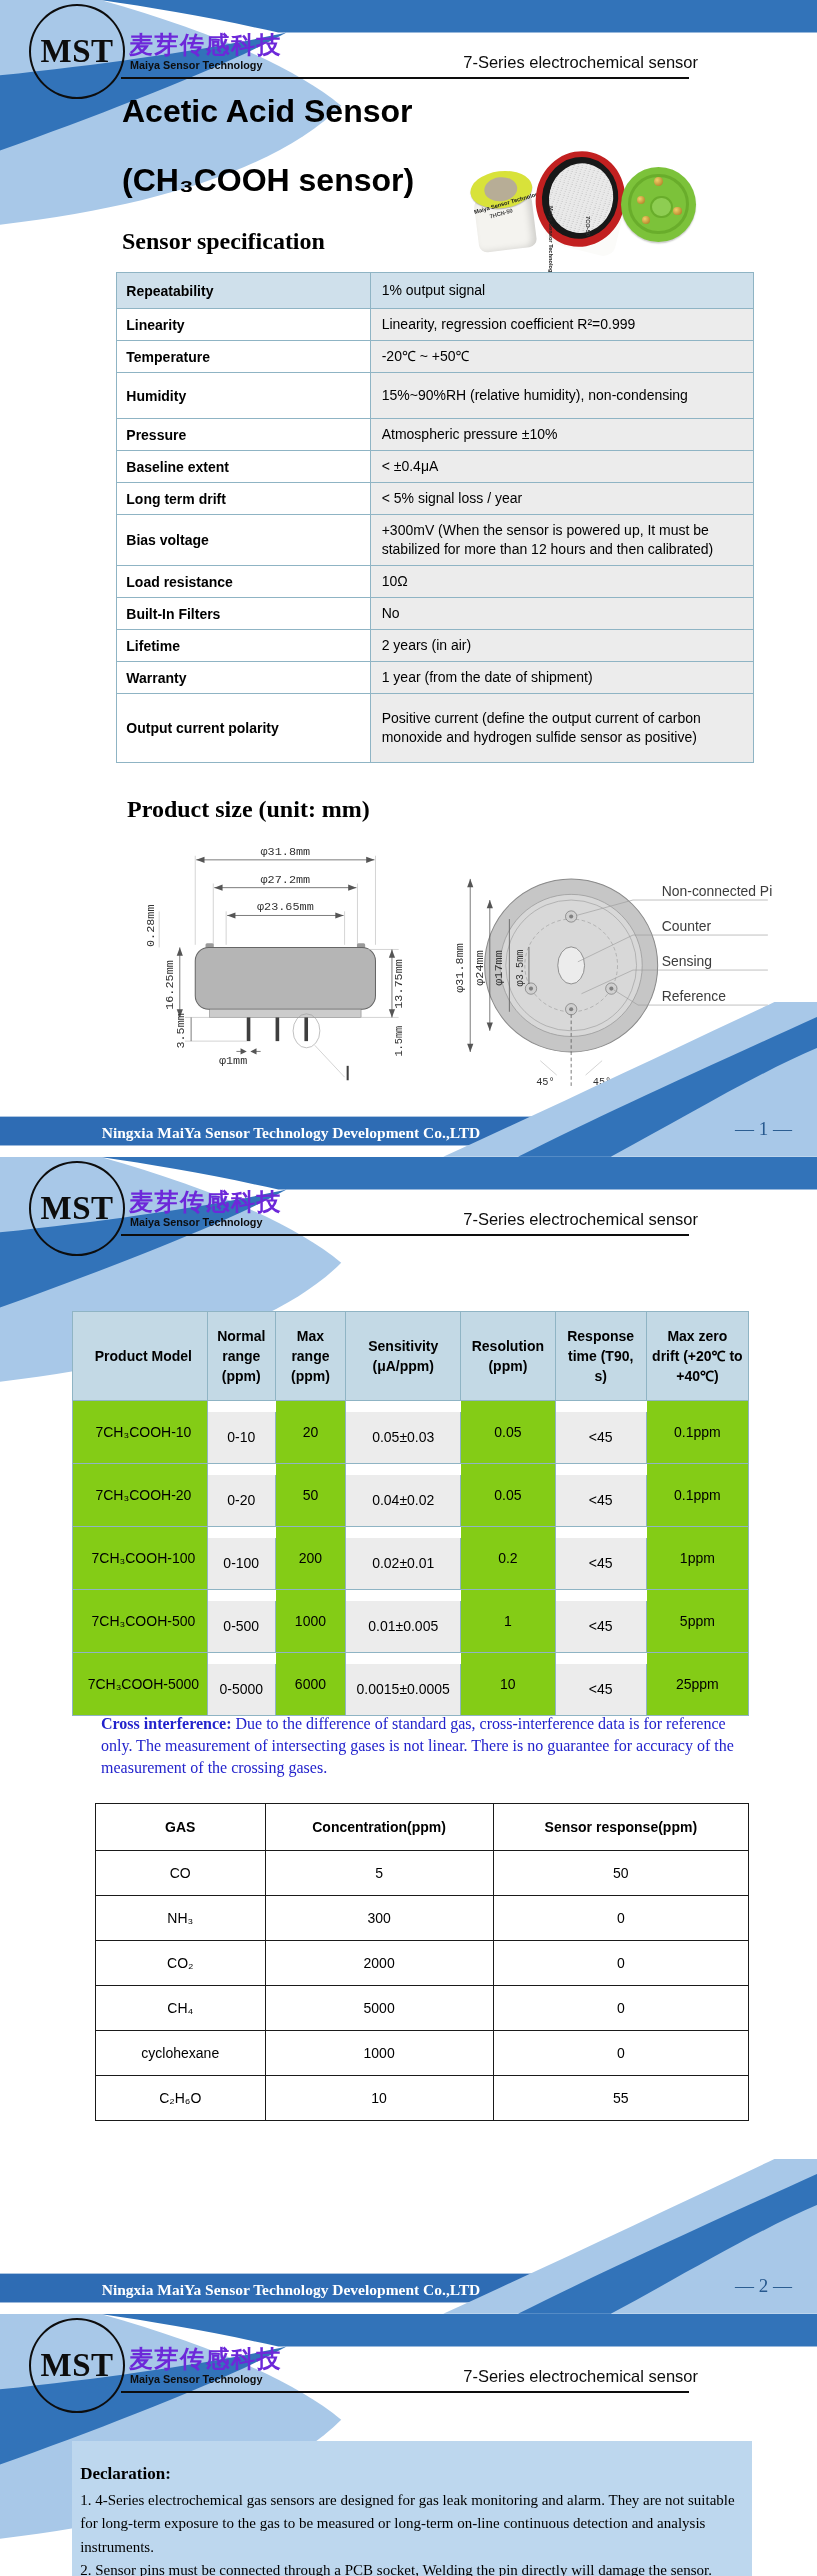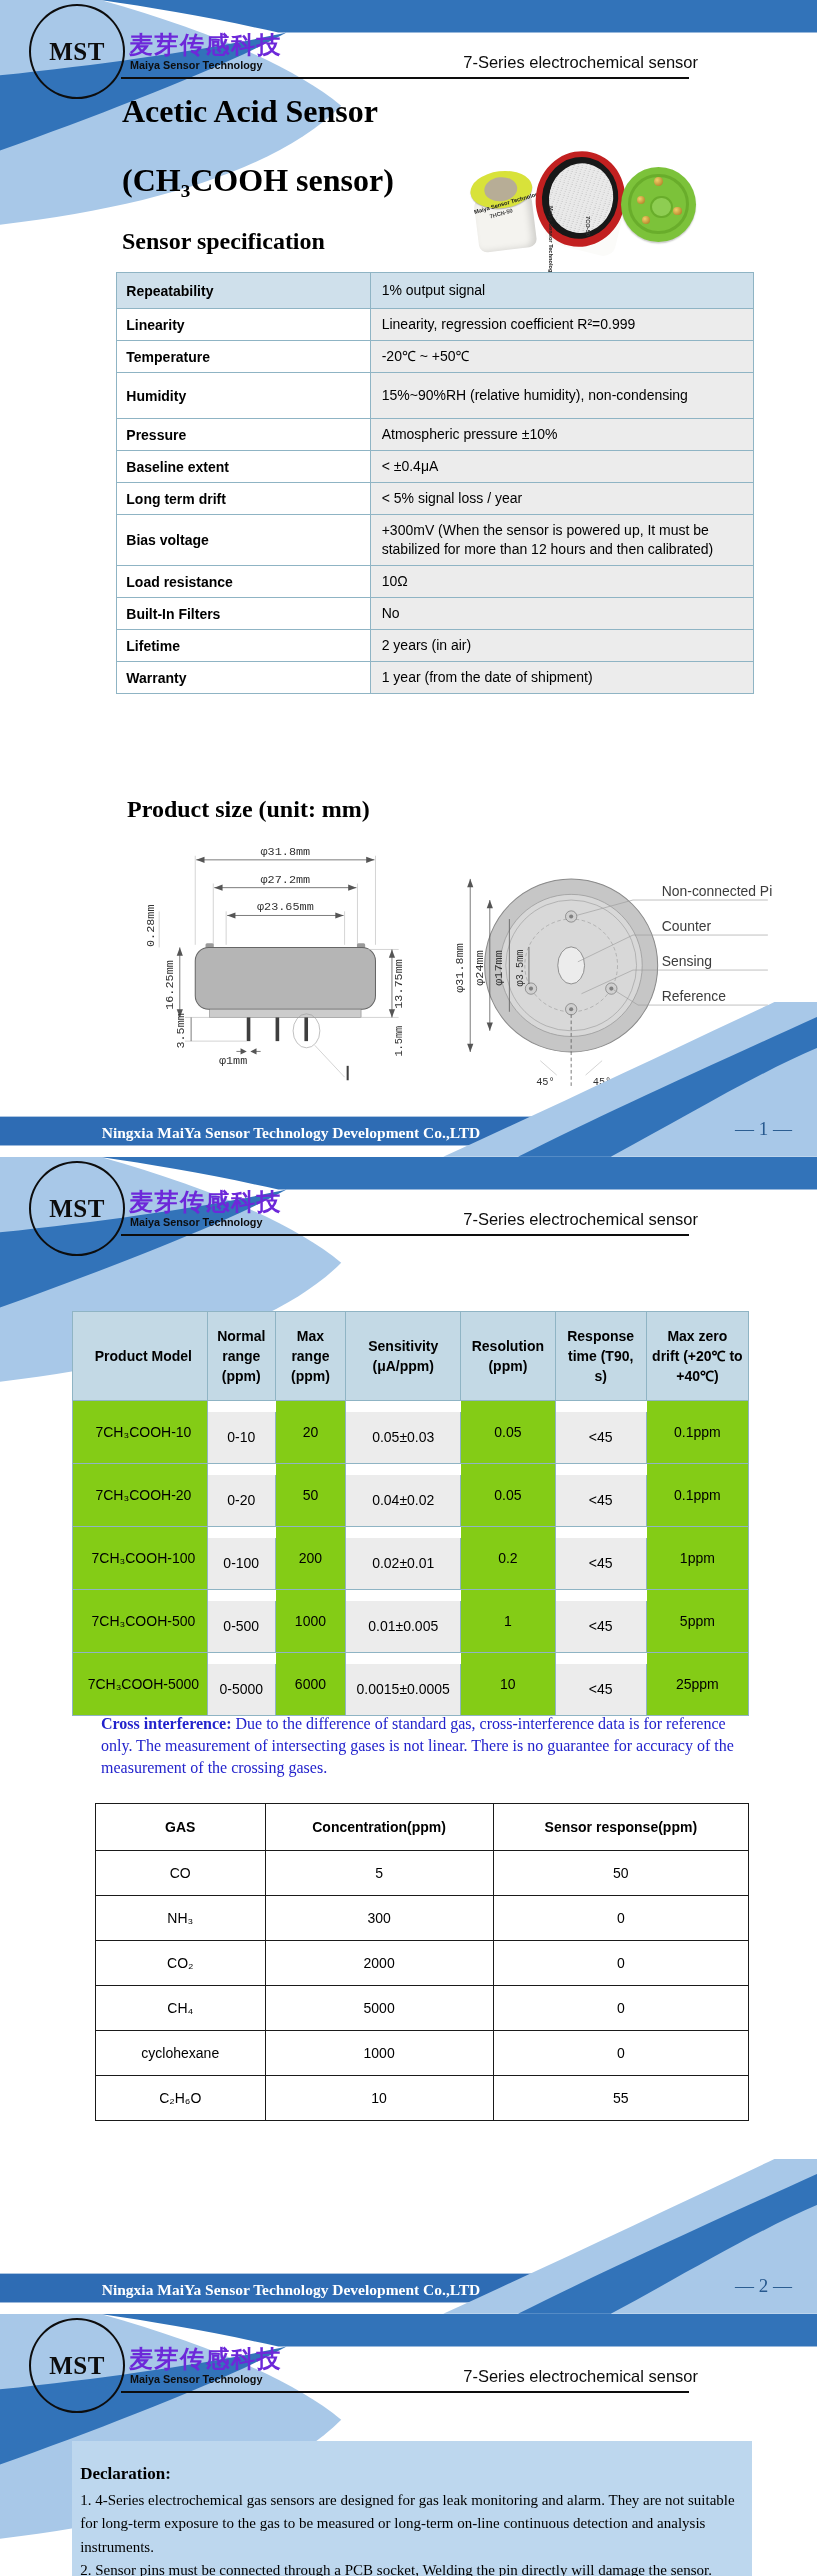--- a/index.html
+++ b/index.html
@@ -9,7 +9,7 @@
   
   .hdr-decor{position:absolute;top:0;left:0;width:818px;height:227px;pointer-events:none;}
   .logo-ellipse{position:absolute;left:29px;top:4.1px;width:92px;height:91px;border:2.6px solid #0d0d0d;border-radius:50%;display:flex;align-items:center;justify-content:center;}
-  .logo-text{font-family:"Liberation Serif",serif;font-weight:bold;font-size:25px;letter-spacing:0.5px;color:#0d0d0d;}
+  .logo-text{font-family:"Liberation Serif",serif;font-weight:bold;font-size:33px;letter-spacing:0.5px;color:#0d0d0d;}
   .brand-cn{position:absolute;left:129px;top:29px;font-size:24px;font-weight:bold;letter-spacing:1.5px;color:#6d28d9;}
   .brand-en{position:absolute;left:130px;top:59px;font-size:10.8px;font-weight:bold;color:#0d0d0d;}
   .series-title{position:absolute;left:407px;top:53px;width:291px;text-align:right;font-size:16.5px;color:#0d0d0d;}

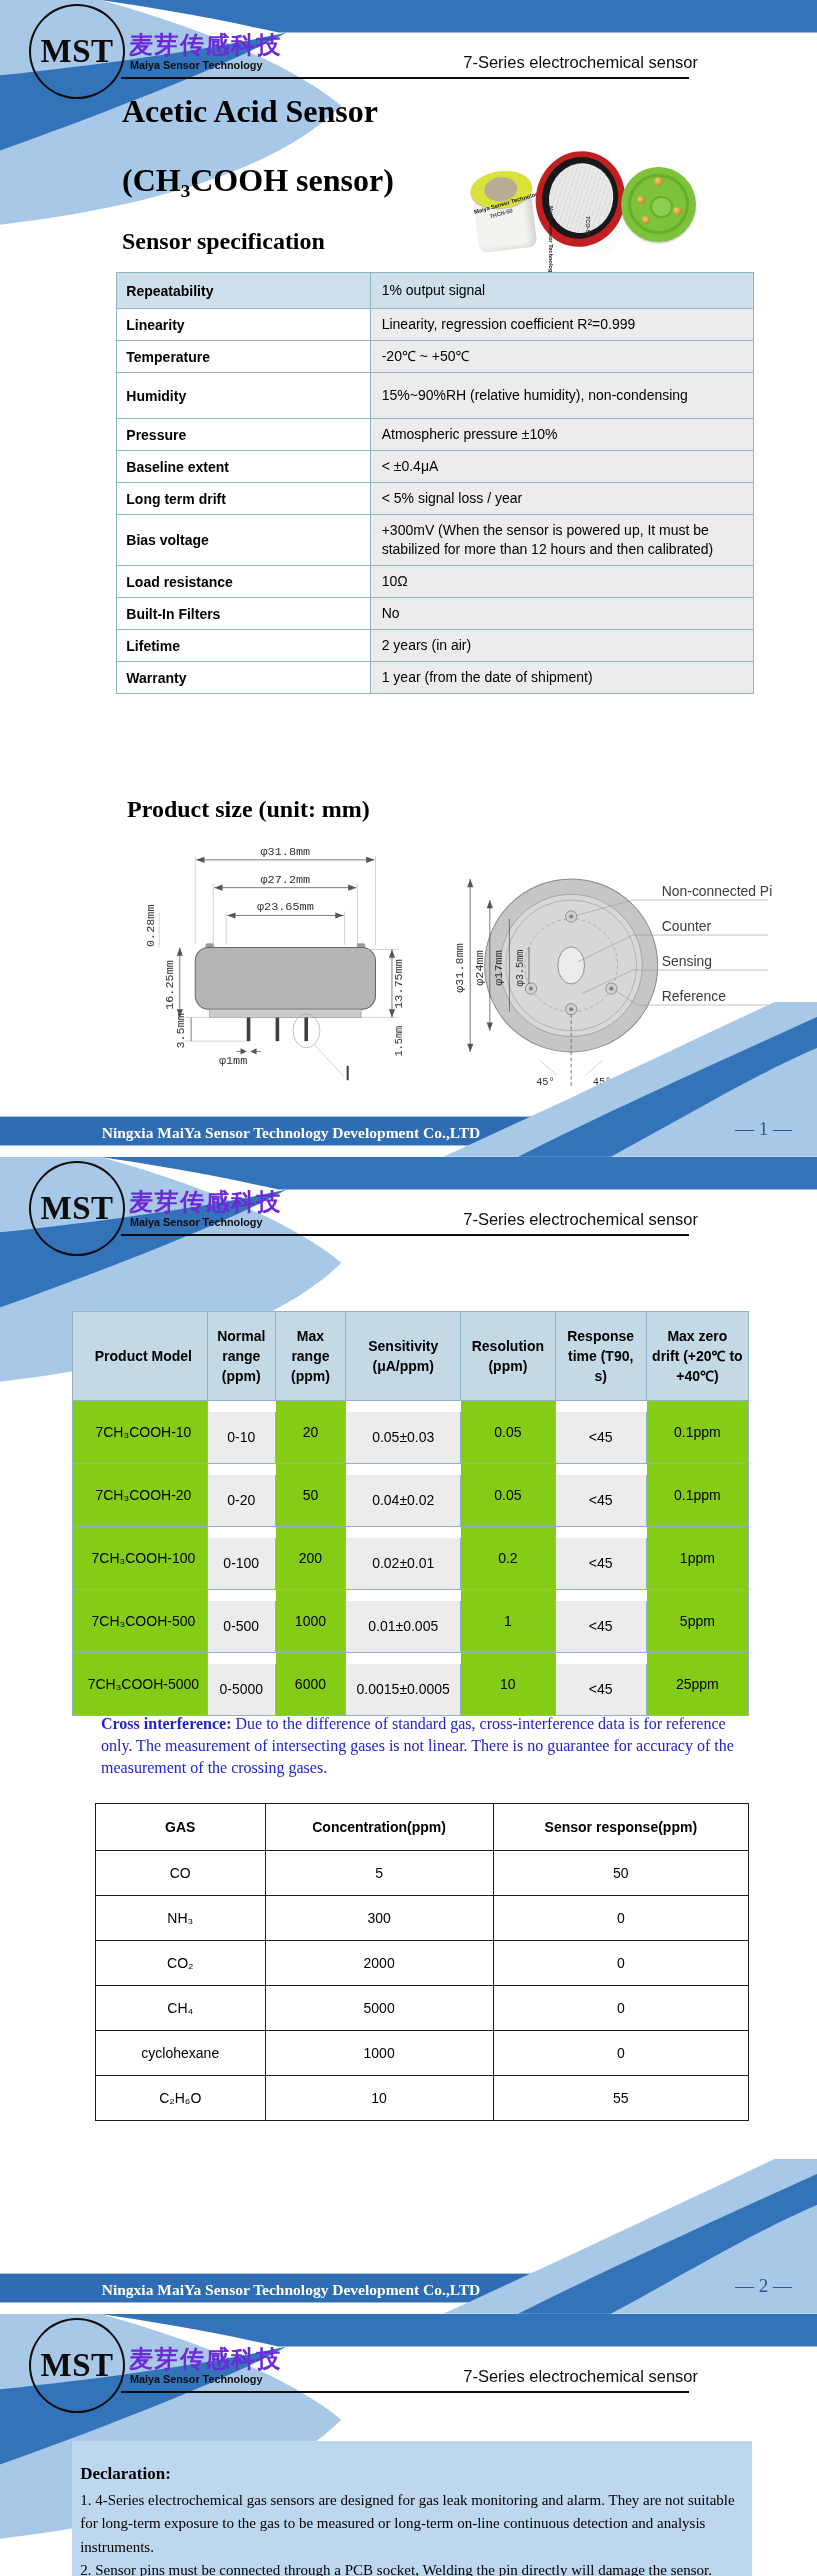--- a/index.html
+++ b/index.html
@@ -21,7 +21,7 @@
   .ftr-page-num{position:absolute;right:26px;bottom:17.5px;font-family:"Liberation Serif",serif;font-size:19px;color:#27598f;}
 
   
-  .title-line{position:absolute;left:122px;font-family:Liberation Serif, serif;font-weight:bold;font-size:32px;color:#000;}
+  .title-line{position:absolute;left:122px;font-family:Liberation Sans, sans-serif;font-weight:bold;font-size:32px;color:#000;}
   #title1{top:93px;}
   #title2{top:162px;}
   .sec-heading{position:absolute;font-family:"Liberation Serif",serif;font-weight:bold;font-size:24px;color:#000;}

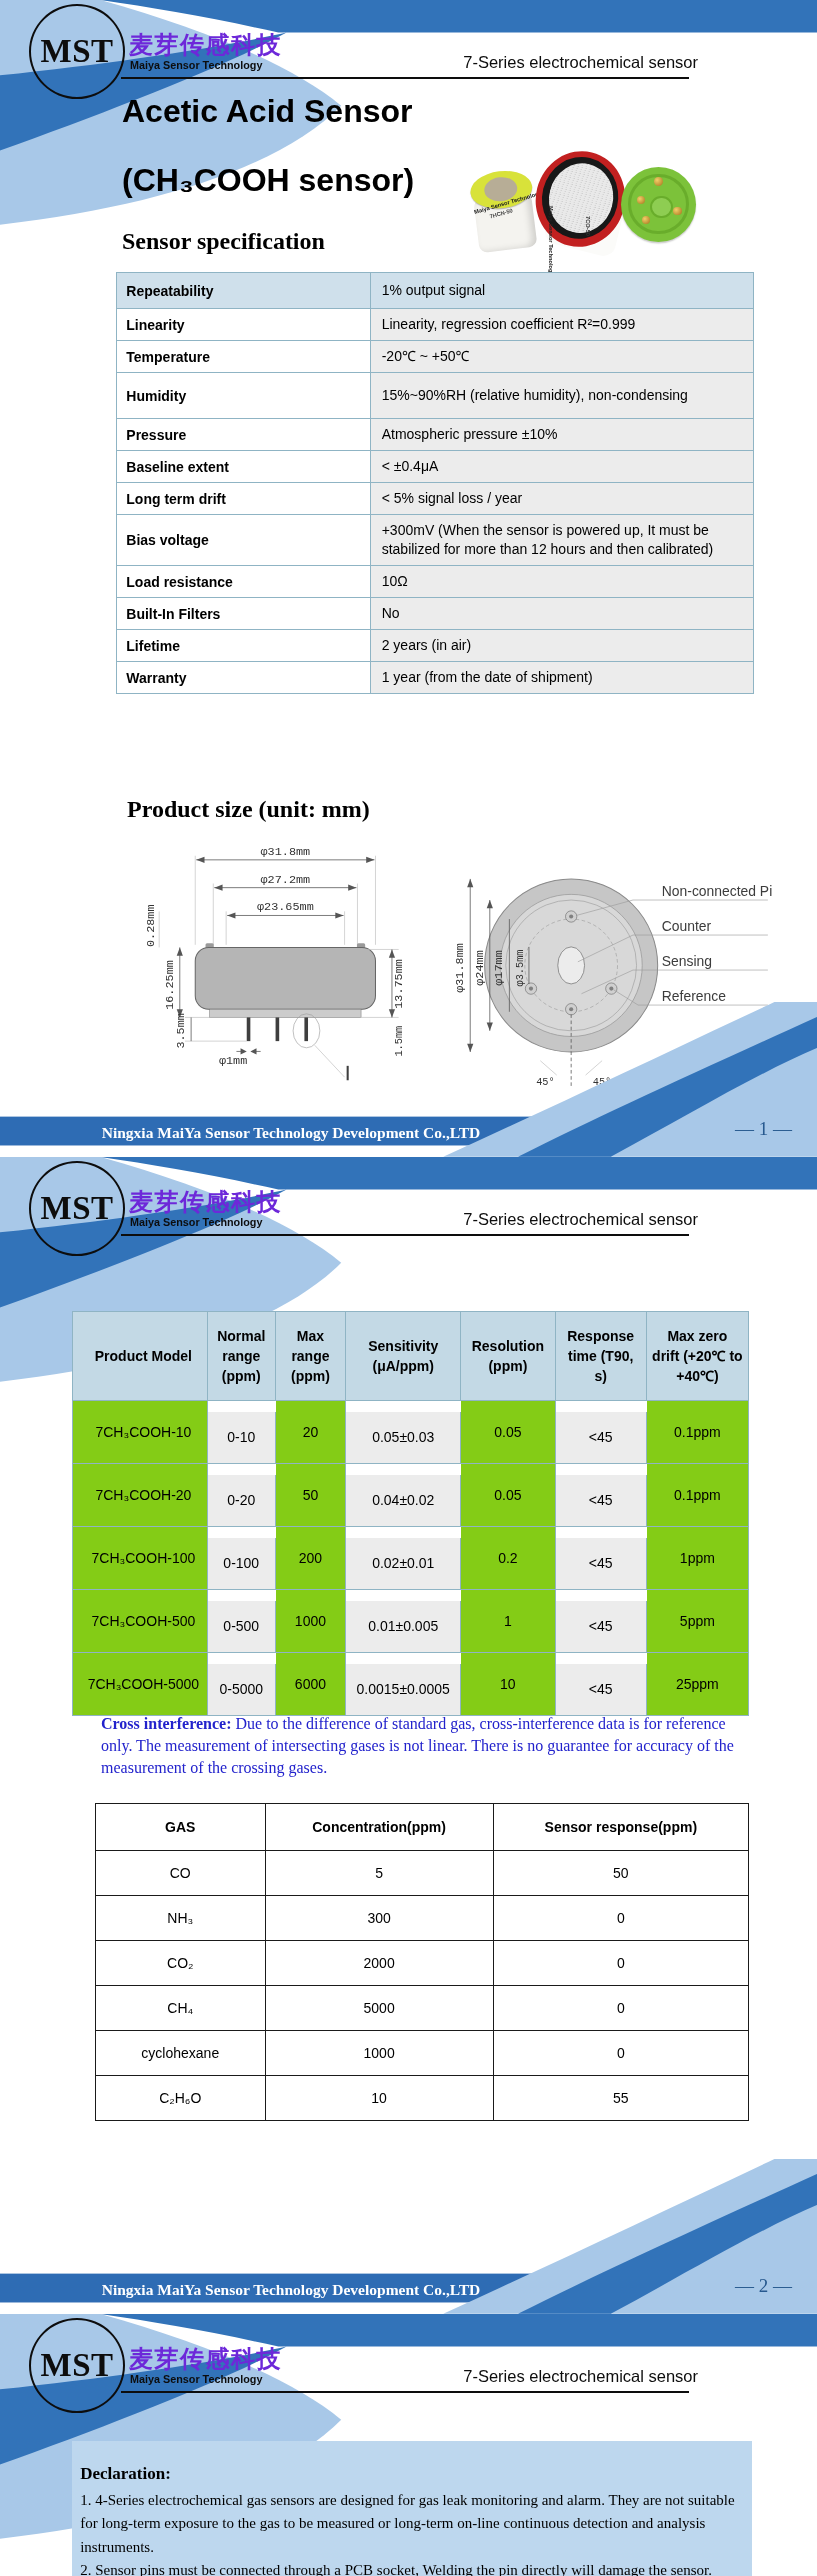--- a/index.html
+++ b/index.html
@@ -257,6 +257,10 @@
         <div class="cl">Warranty</div>
         <div class="cv">1 year (from the date of shipment)</div>
       </div>
+    <div class="spec-row tall3">
+        <div class="cl">Output current polarity</div>
+        <div class="cv">Positive current (define the output current of carbon monoxide and hydrogen sulfide sensor as positive)</div>
+      </div>
   </div>
 
   <div class="sec-heading" id="size-heading">Product size (unit: mm)</div>

